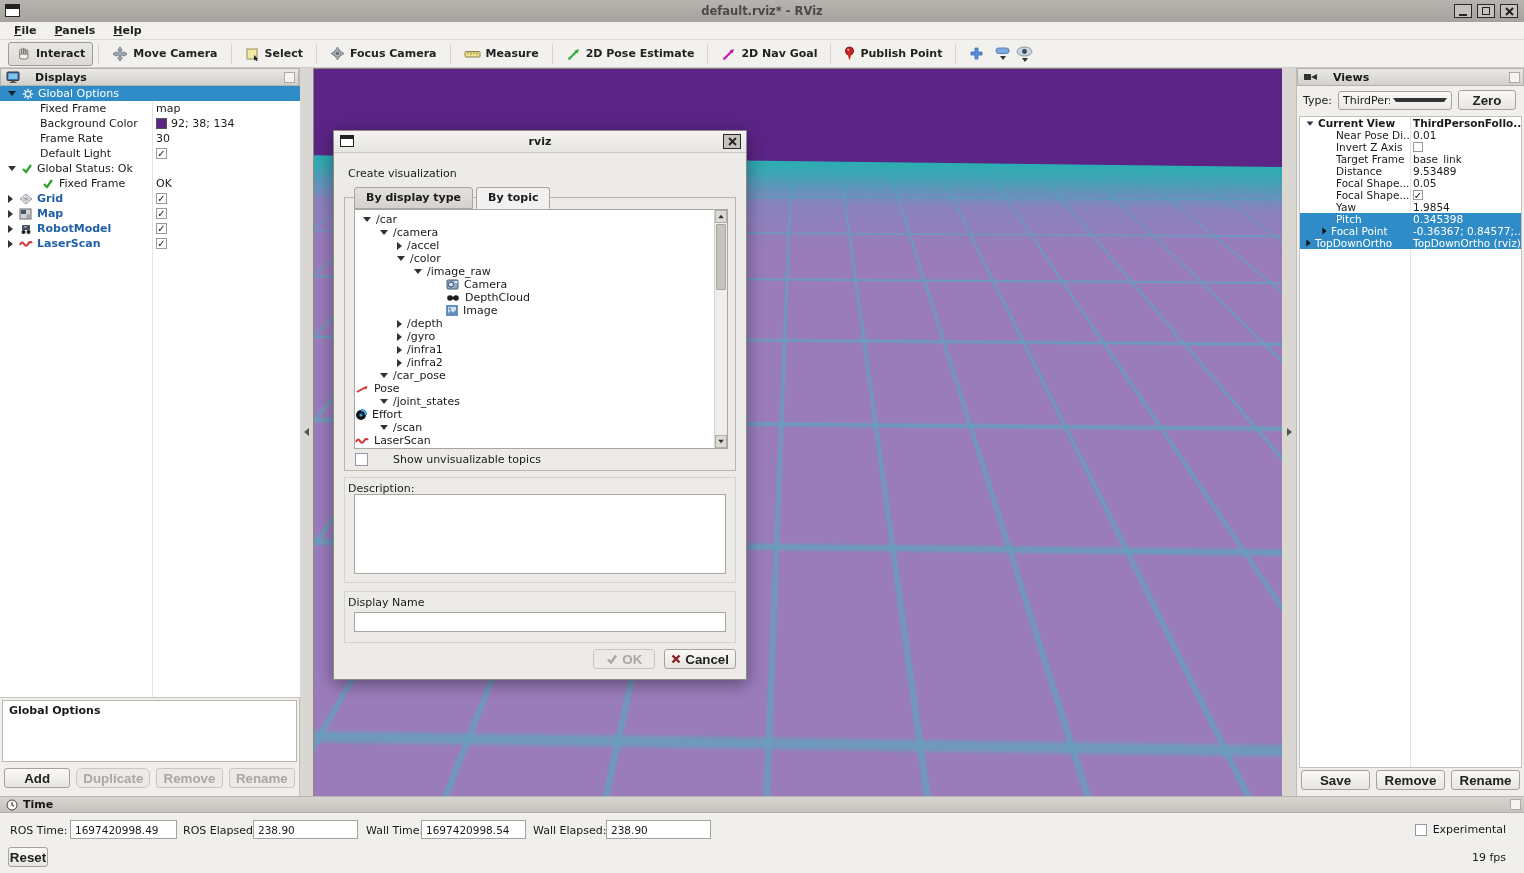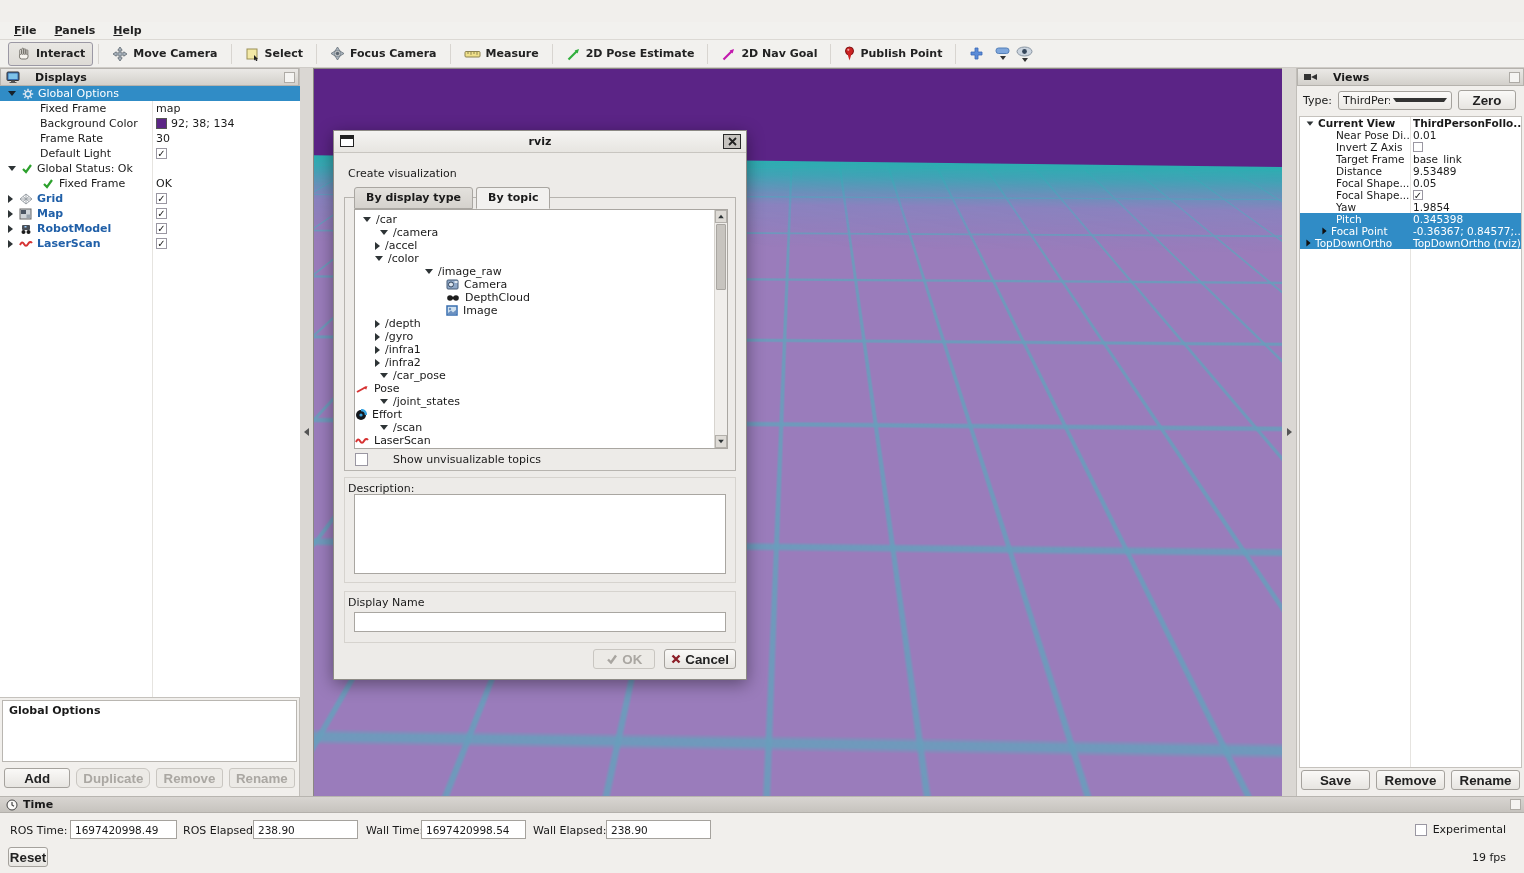--- a/index.html
+++ b/index.html
@@ -122,6 +122,25 @@
 
 <div class="root">
 
+  <div class="titlebar">
+    <span class="appicon">
+        <i></i>
+      </span>
+    <span>default.rviz* - RViz</span>
+    <span class="winbtns">
+      <span class="wbtn">
+          <span class="mline"></span>
+        </span>
+      <span class="wbtn">
+          <span class="mbox"></span>
+        </span>
+      <span class="wbtn">
+          <svg width="9" height="9">
+            <path d="M1 1 L8 8 M8 1 L1 8" stroke="#222" stroke-width="2"></path>
+          </svg>
+        </span>
+    </span>
+  </div>
 
   <div class="menubar">
     <span class="menu-item"><u>F</u>ile</span>

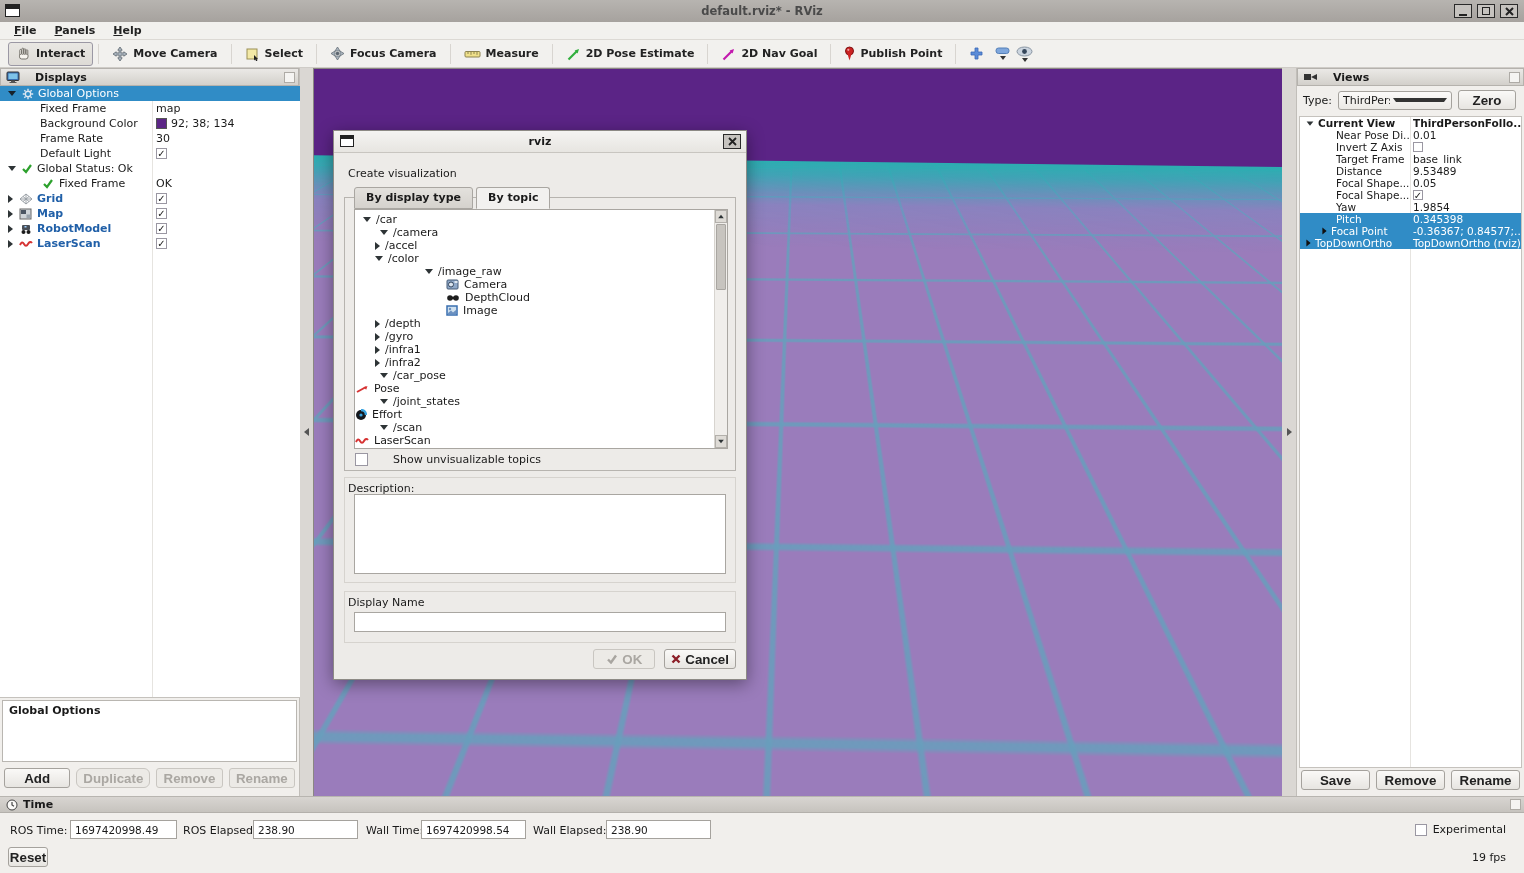--- a/index.html
+++ b/index.html
@@ -93,7 +93,7 @@
   .ttree{position:absolute;left:20px;top:78px;width:374px;height:240px;background:#fff;border:1px solid #a9a6a1;overflow:hidden;z-index:1;}
   .xrow{height:13px;display:flex;align-items:center;white-space:nowrap;}
   .xrow .lbl{margin-left:5px;}
-  .i0{padding-left:8px;}.i1{padding-left:25px;}.i2{padding-left:20px;align-items:center;}.i3{padding-left:59px;margin-left:11px;}.leaf2{}.leaf4{padding-left:91px;}
+  .i0{padding-left:8px;}.i1{padding-left:25px;}.i2{padding-left:42px;align-items:center;}.i3{padding-left:59px;margin-left:11px;}.leaf2{}.leaf4{padding-left:91px;}
   .sbar{position:absolute;right:0;top:0;bottom:0;width:13px;background:#f0eeeb;border-left:1px solid #d7d4cf;}
   .sbtn{position:absolute;left:0;width:12px;height:13px;background:#dedbd6;border:1px solid #b3b0ab;display:flex;align-items:center;justify-content:center;}
   .sthumb{position:absolute;left:1px;right:1px;top:14px;height:66px;background:#c7c4bf;border:1px solid #a9a6a1;border-radius:1px;}

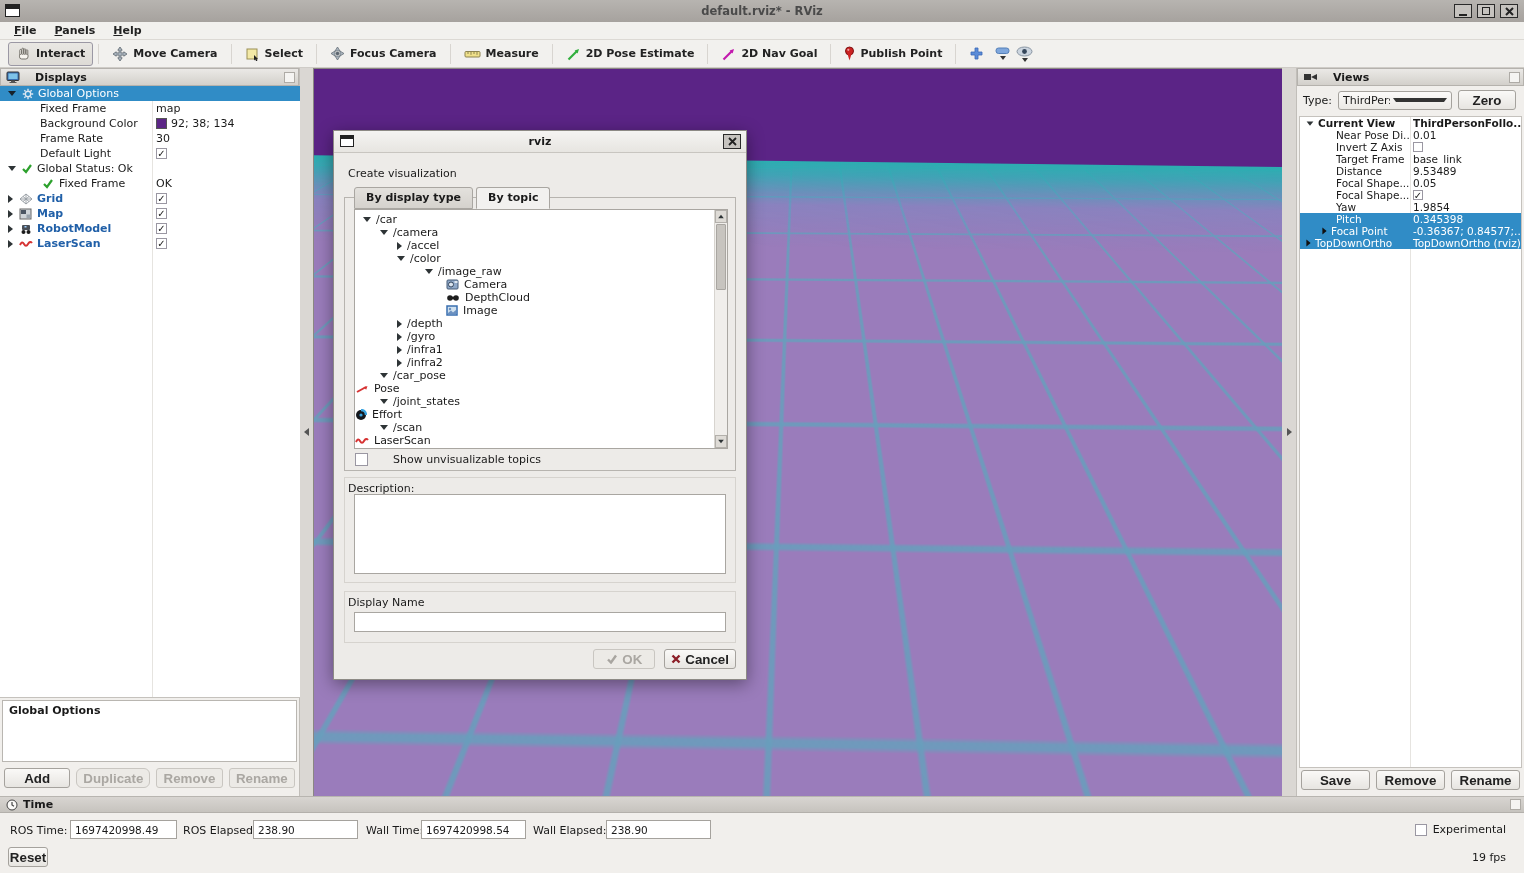--- a/index.html
+++ b/index.html
@@ -93,7 +93,7 @@
   .ttree{position:absolute;left:20px;top:78px;width:374px;height:240px;background:#fff;border:1px solid #a9a6a1;overflow:hidden;z-index:1;}
   .xrow{height:13px;display:flex;align-items:center;white-space:nowrap;}
   .xrow .lbl{margin-left:5px;}
-  .i0{padding-left:8px;}.i1{padding-left:25px;}.i2{padding-left:42px;align-items:center;}.i3{padding-left:59px;margin-left:11px;}.leaf2{}.leaf4{padding-left:91px;}
+  .i0{padding-left:8px;}.i1{padding-left:25px;}.i2{padding-left:42px;align-items:center;}.i3{padding-left:59px;}.leaf2{}.leaf4{padding-left:91px;}
   .sbar{position:absolute;right:0;top:0;bottom:0;width:13px;background:#f0eeeb;border-left:1px solid #d7d4cf;}
   .sbtn{position:absolute;left:0;width:12px;height:13px;background:#dedbd6;border:1px solid #b3b0ab;display:flex;align-items:center;justify-content:center;}
   .sthumb{position:absolute;left:1px;right:1px;top:14px;height:66px;background:#c7c4bf;border:1px solid #a9a6a1;border-radius:1px;}

